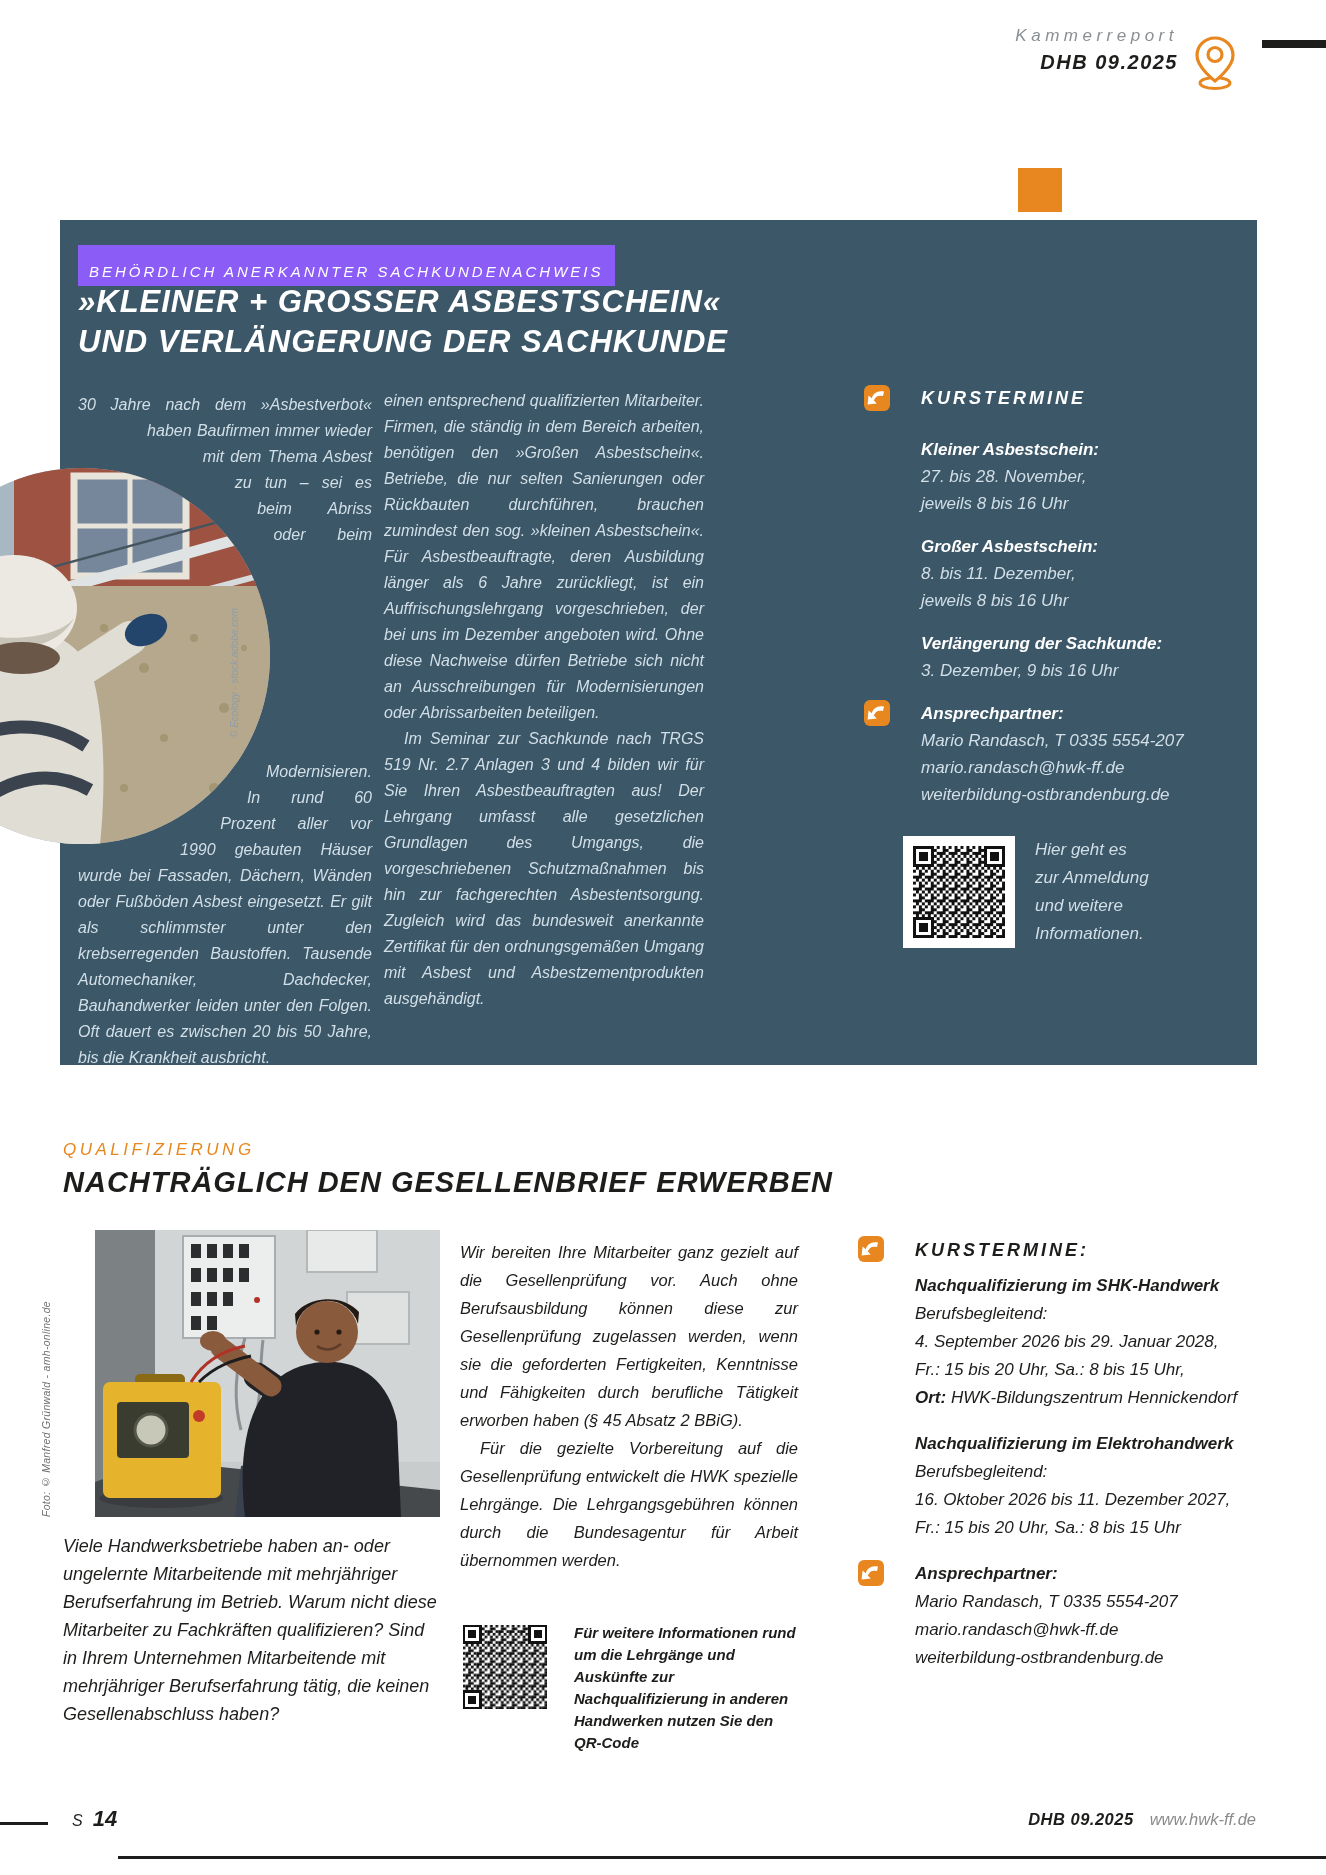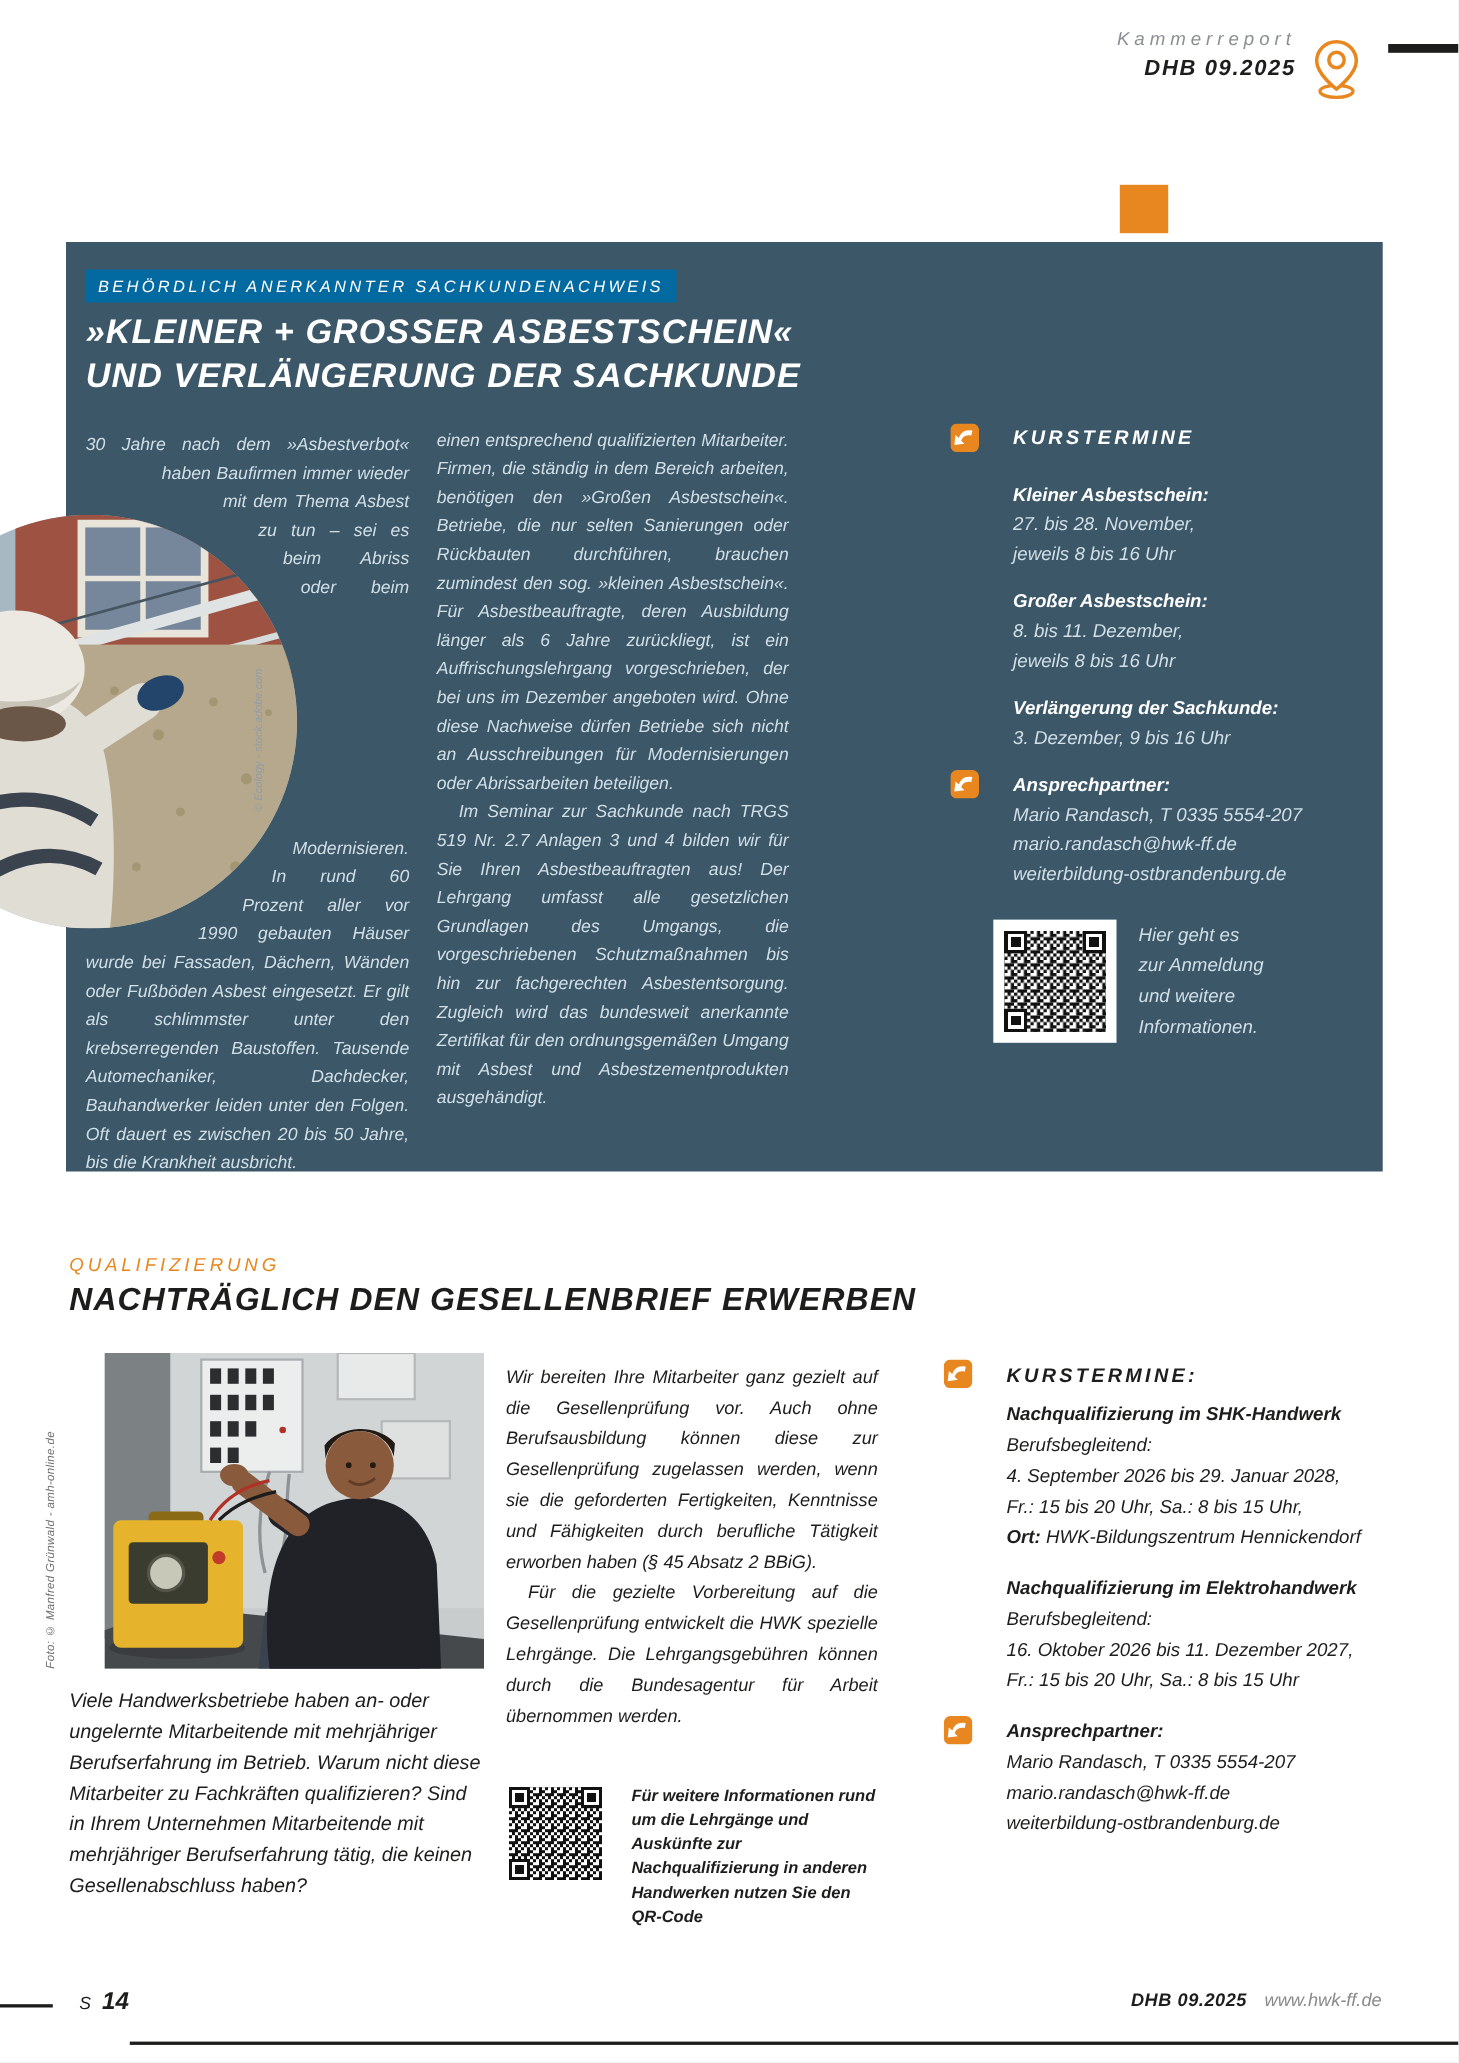--- a/index.html
+++ b/index.html
@@ -17,8 +17,8 @@
 
   
   .panel{position:absolute;left:60px;top:220px;width:1197px;height:845px;background:#3B5768;overflow:hidden;}
-  .tag{position:absolute;left:18px;top:25px;background:#0369a1;color:#fff;font-size:15px;
-       letter-spacing:3px;padding:7px 11px 6px;font-weight:400;}
+  .tag{position:absolute;left:18px;top:25px;background:#8b5cf6;color:#fff;font-size:15px;
+       letter-spacing:3px;padding:18px 11px 6px;font-weight:400;}
   .ttl{position:absolute;left:18px;top:62px;color:#fff;font-weight:700;font-size:31px;
        line-height:40px;letter-spacing:1px;}
   .pcol{position:absolute;top:172px;font-size:16px;line-height:26px;color:#d2dfe7;

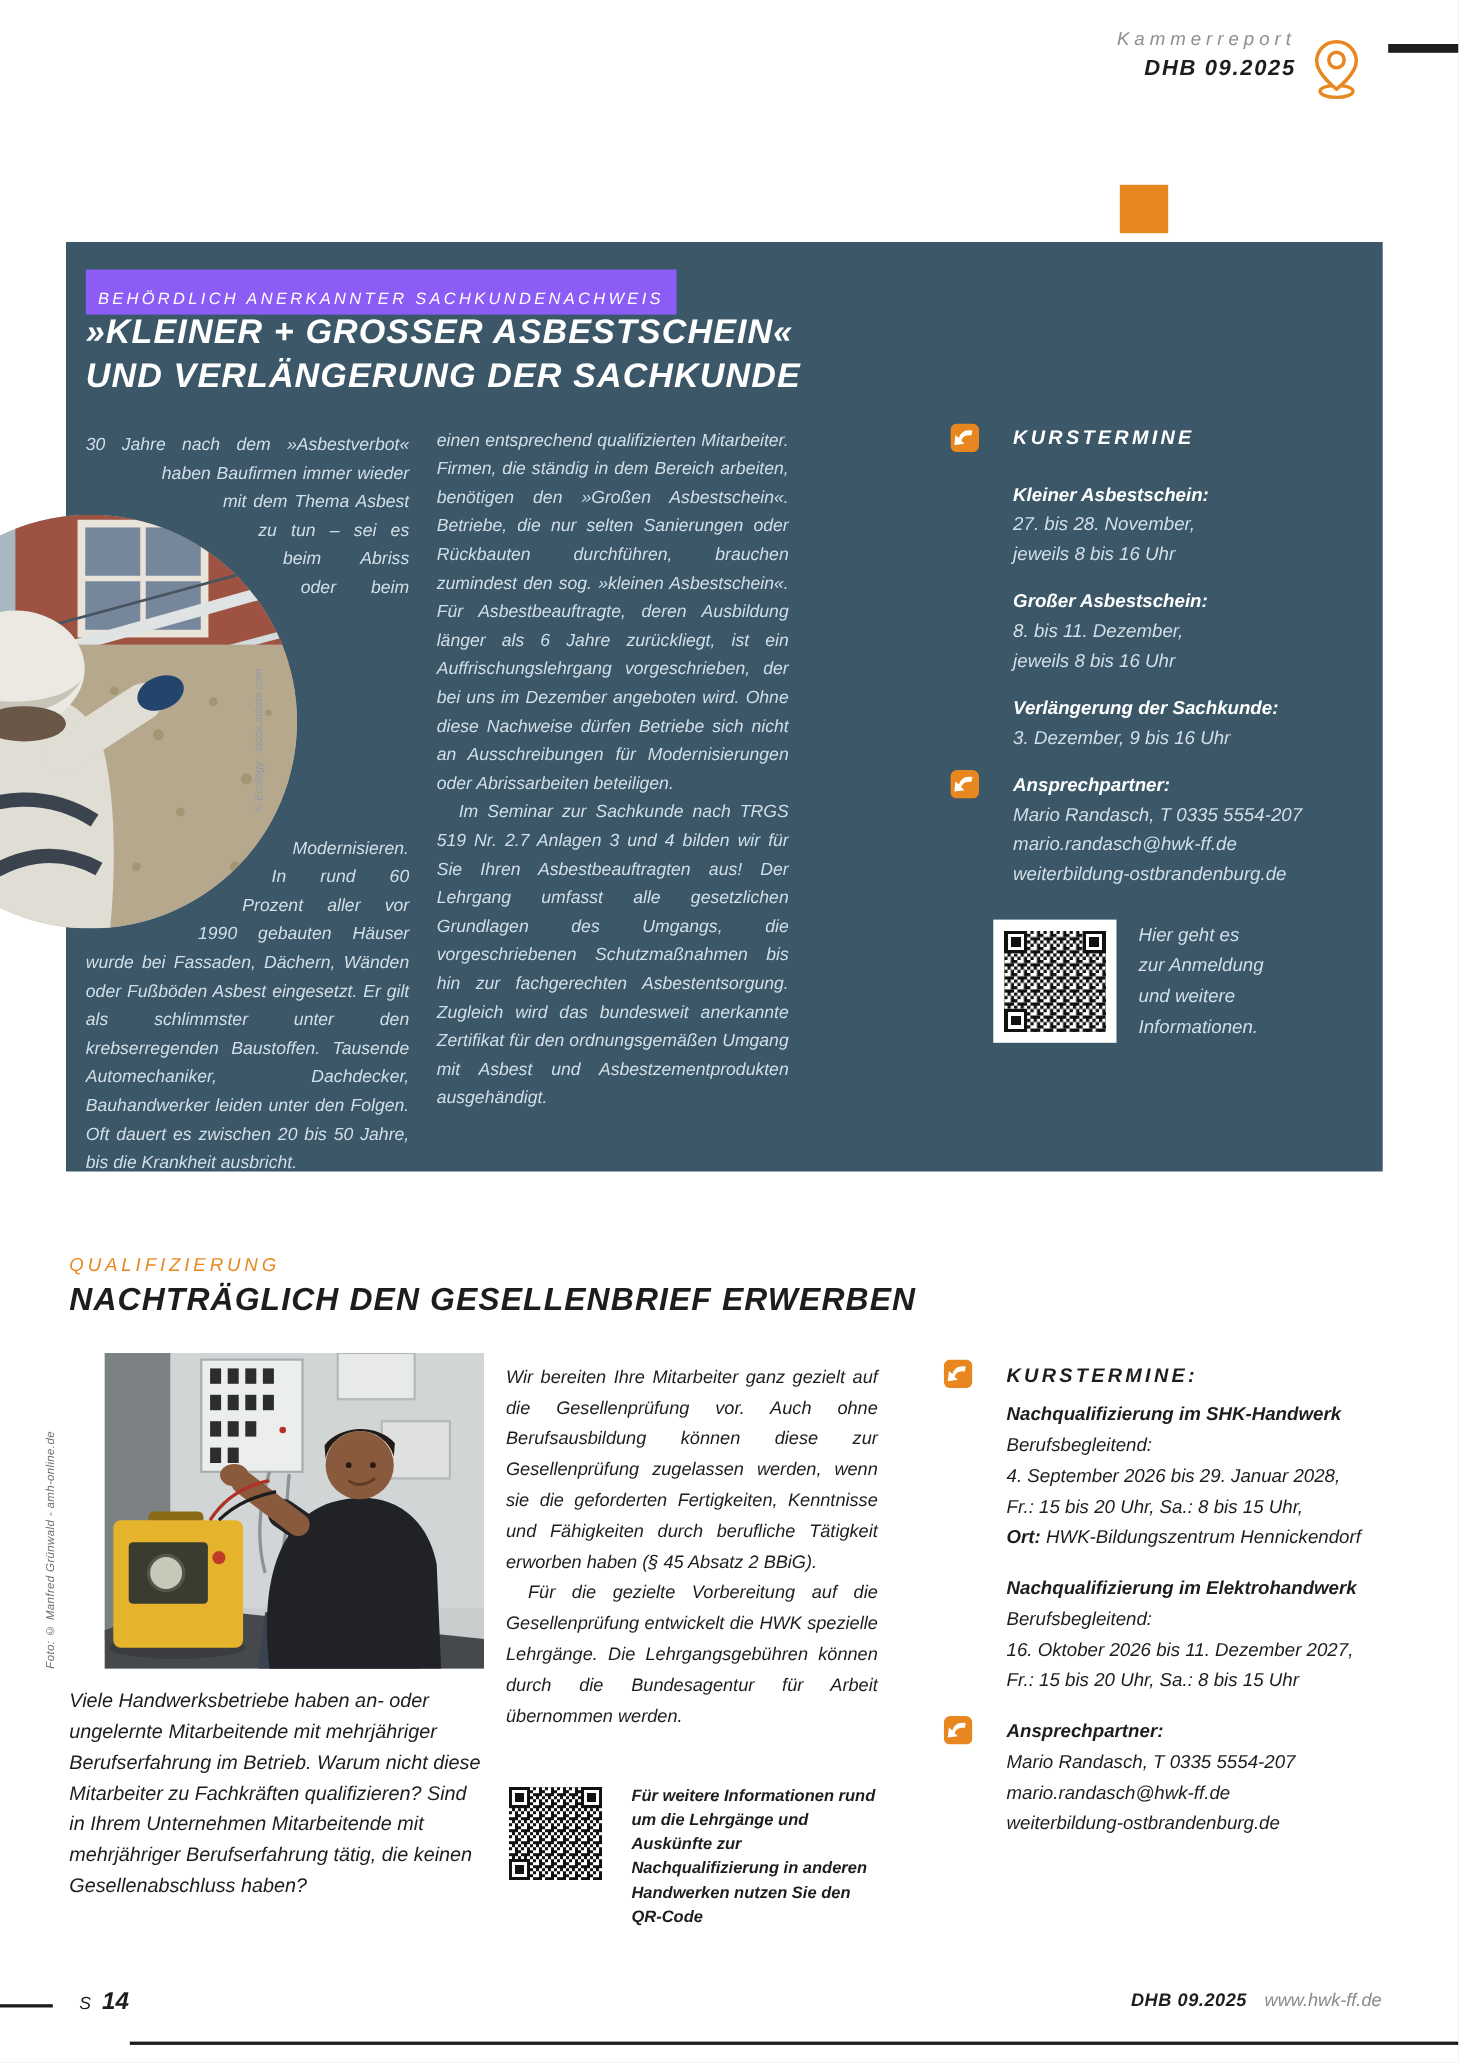--- a/index.html
+++ b/index.html
@@ -26,7 +26,7 @@
   .pcol p{margin:0;}
   .pcol p.ind{text-indent:20px;}
   .col1{left:18px;width:294px;}
-  .col2{left:337px;top:168px;width:320px;}
+  .col2{left:324px;top:168px;width:320px;}
   .wrapcirc{float:left;width:294px;height:455px;shape-outside:circle(212px at 8px 255px);}
 
   

